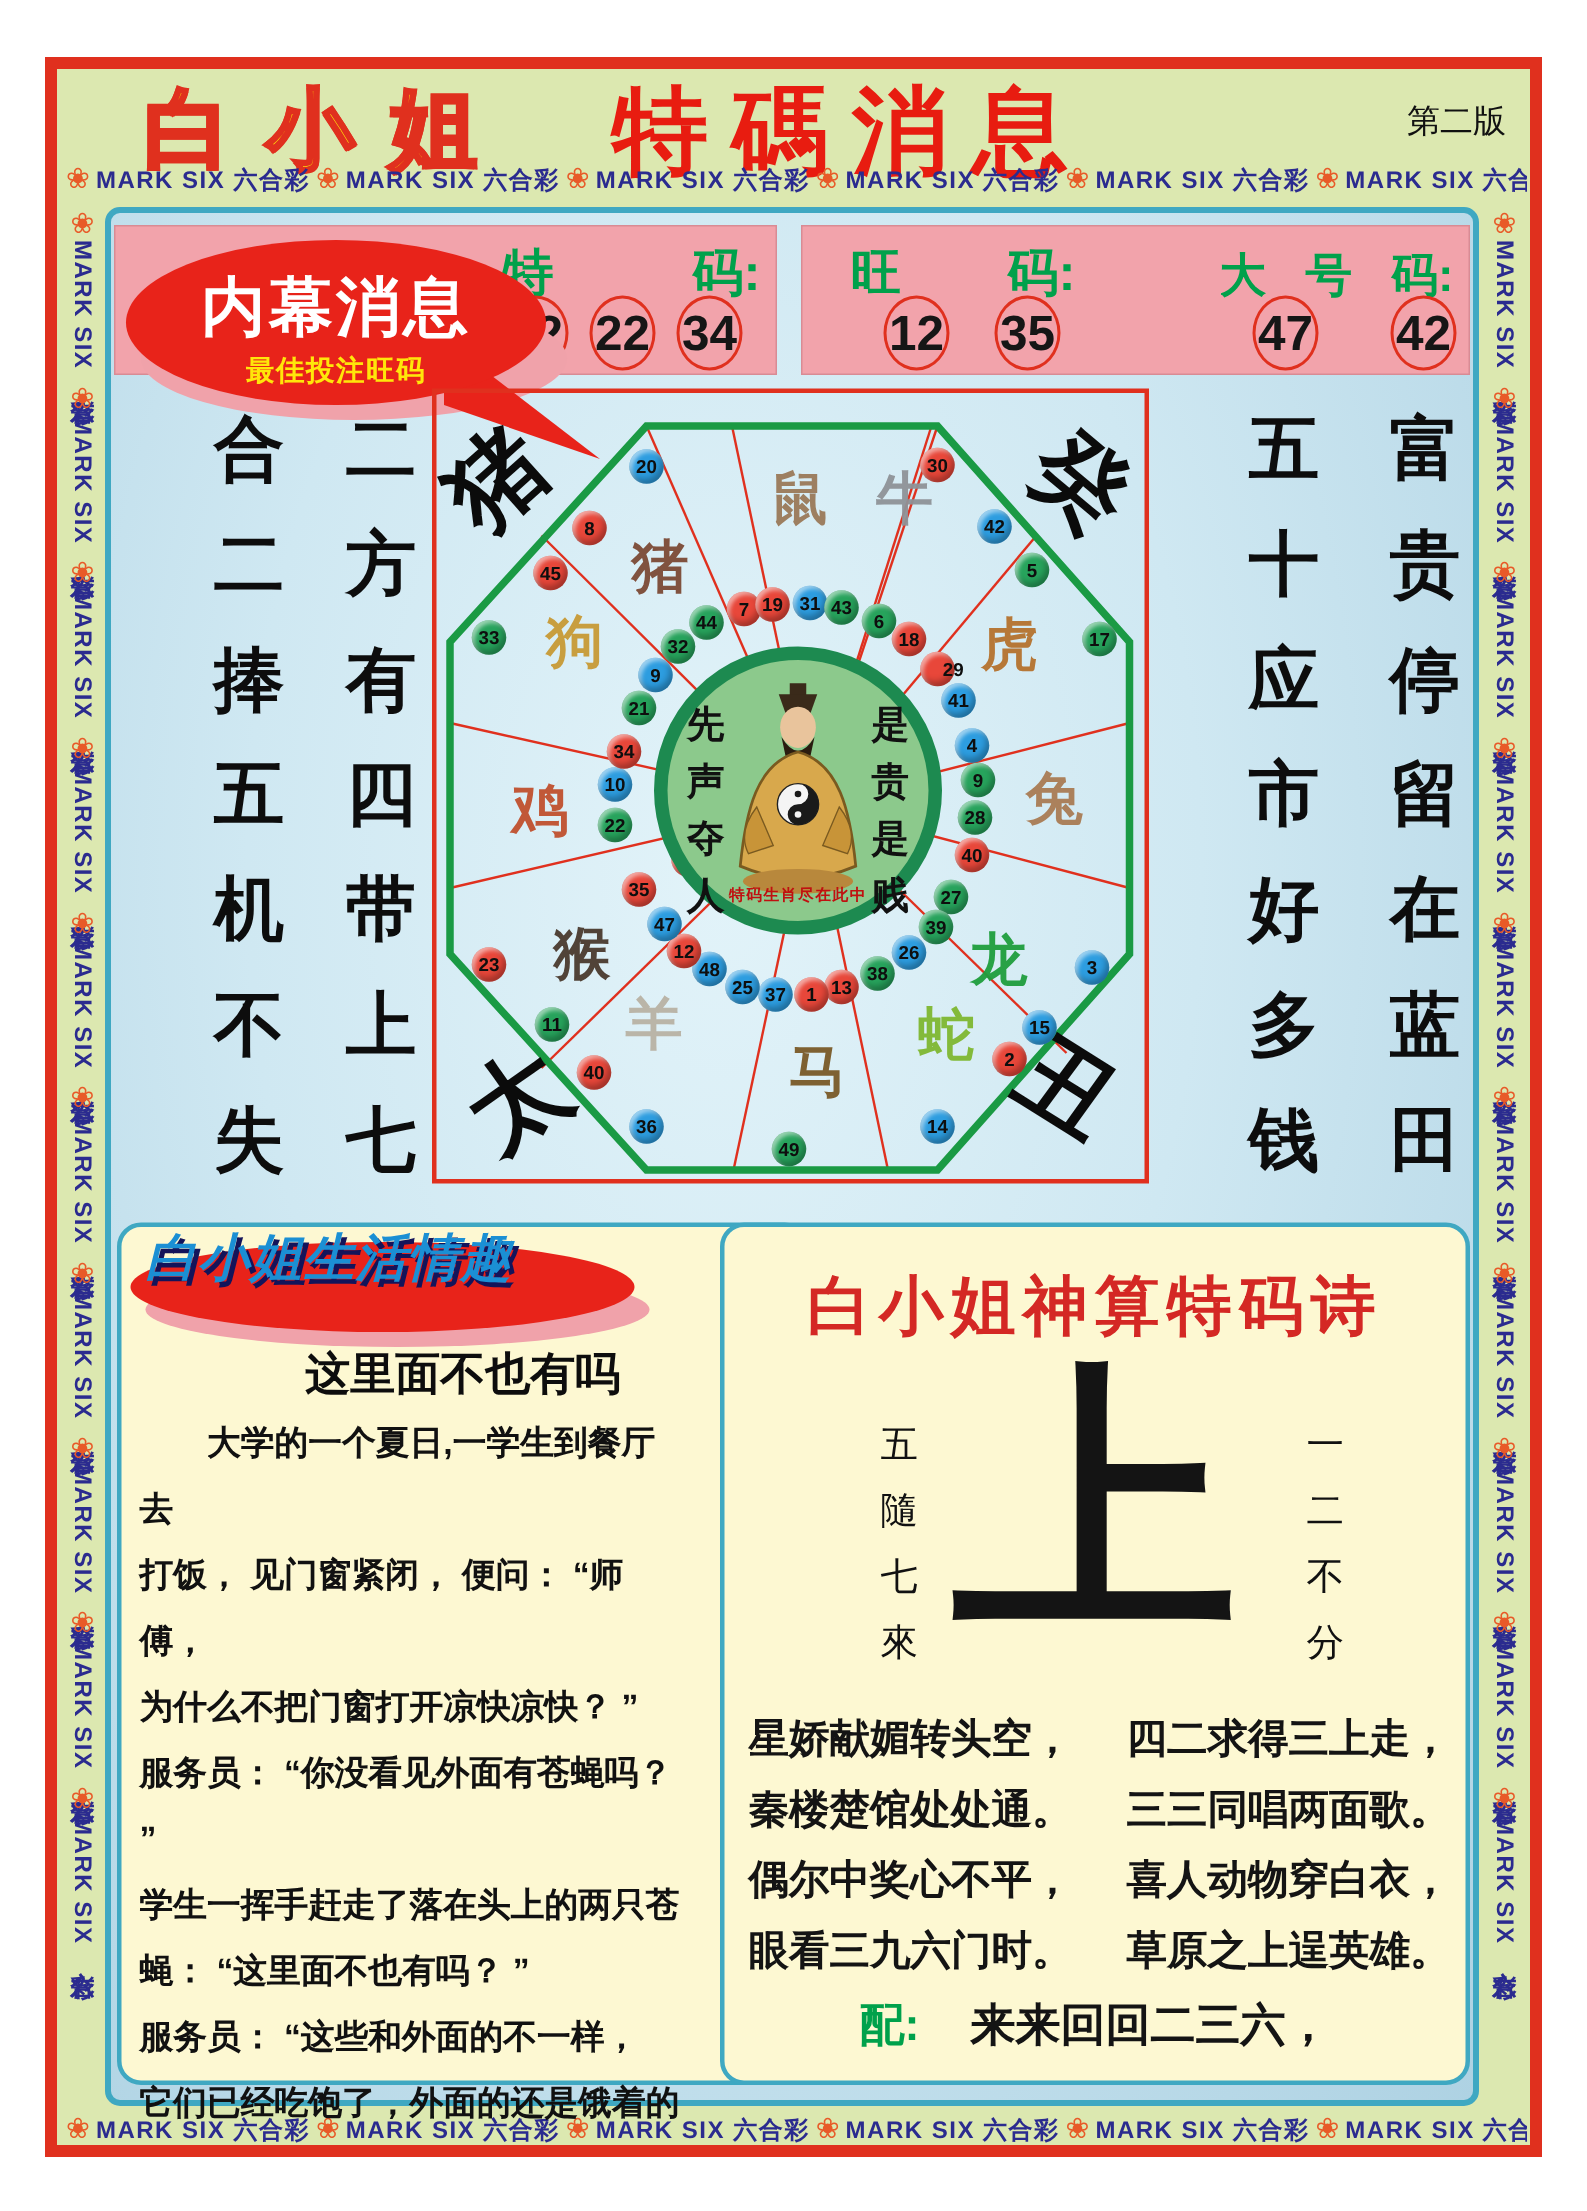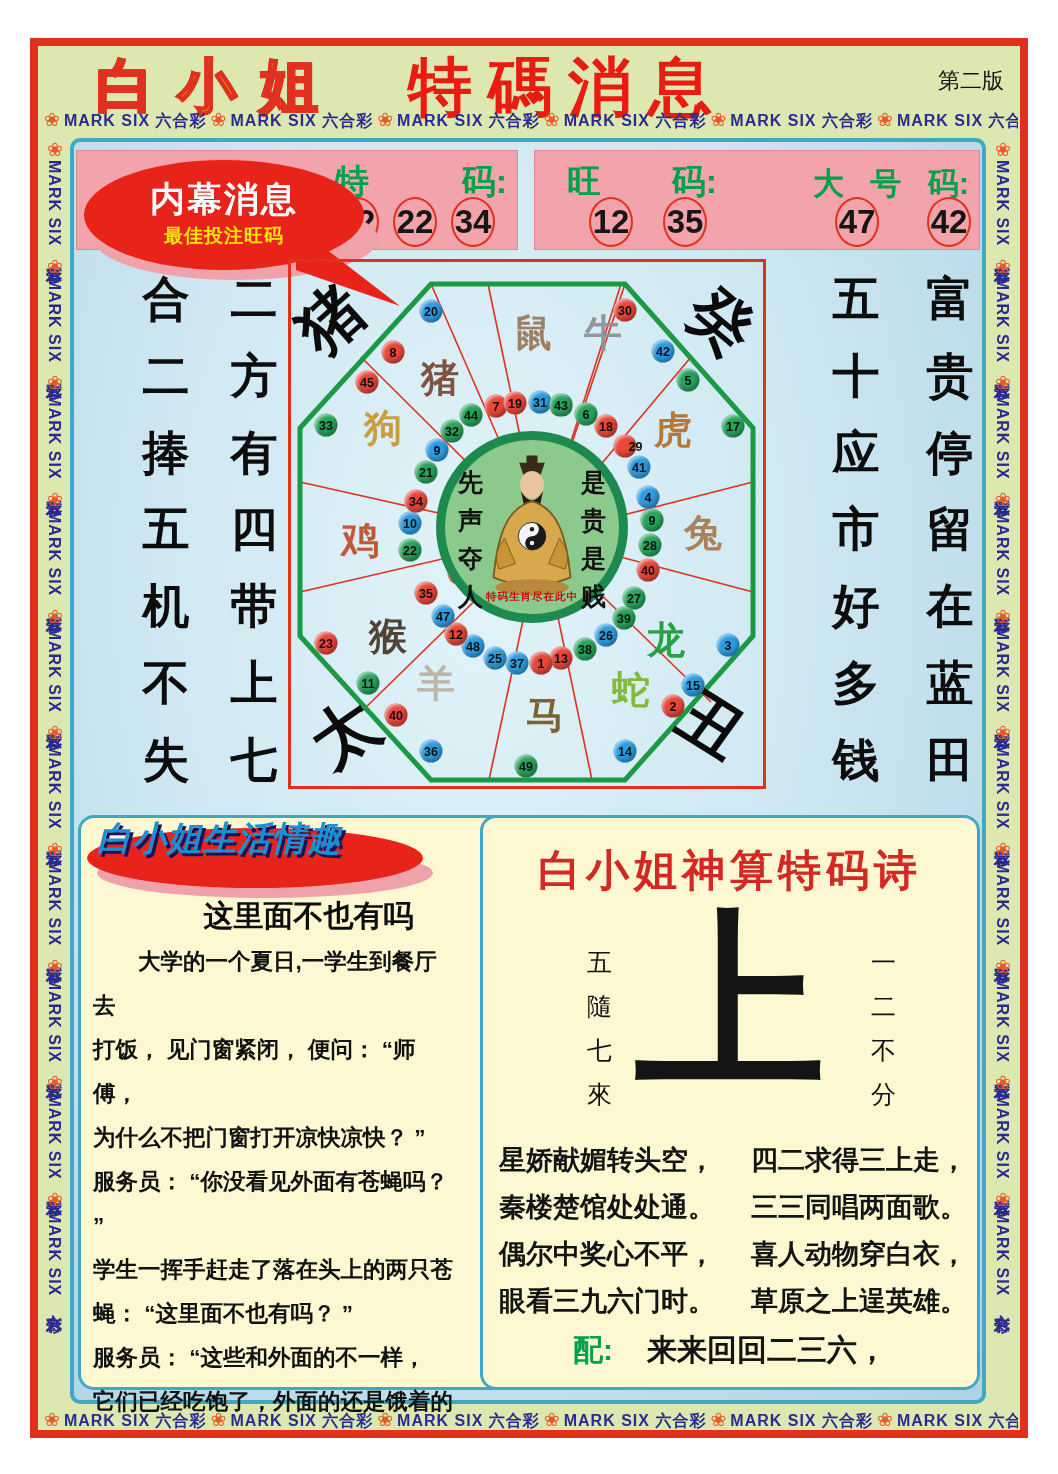--- a/index.html
+++ b/index.html
@@ -55,7 +55,7 @@
   #bubble{position:absolute;left:84px;top:160px;width:280px;height:110px;background:var(--bubble-red);border-radius:50%;text-align:center}
   #bubble-tail{position:absolute;left:296px;top:226px;width:104px;height:80px;background:var(--bubble-red);
     clip-path:polygon(0 0,100% 100%,0 55%)}
-  #bubble-line1{margin-top:16px;color:#fff;font-size:35px;font-weight:900;letter-spacing:2px}
+  #bubble-line1{margin-top:16px;color:#fff;font-size:43px;font-weight:900;letter-spacing:2px}
   #bubble-line2{color:var(--title-yellow);font-size:19px;font-weight:bold;letter-spacing:1px}
 
   

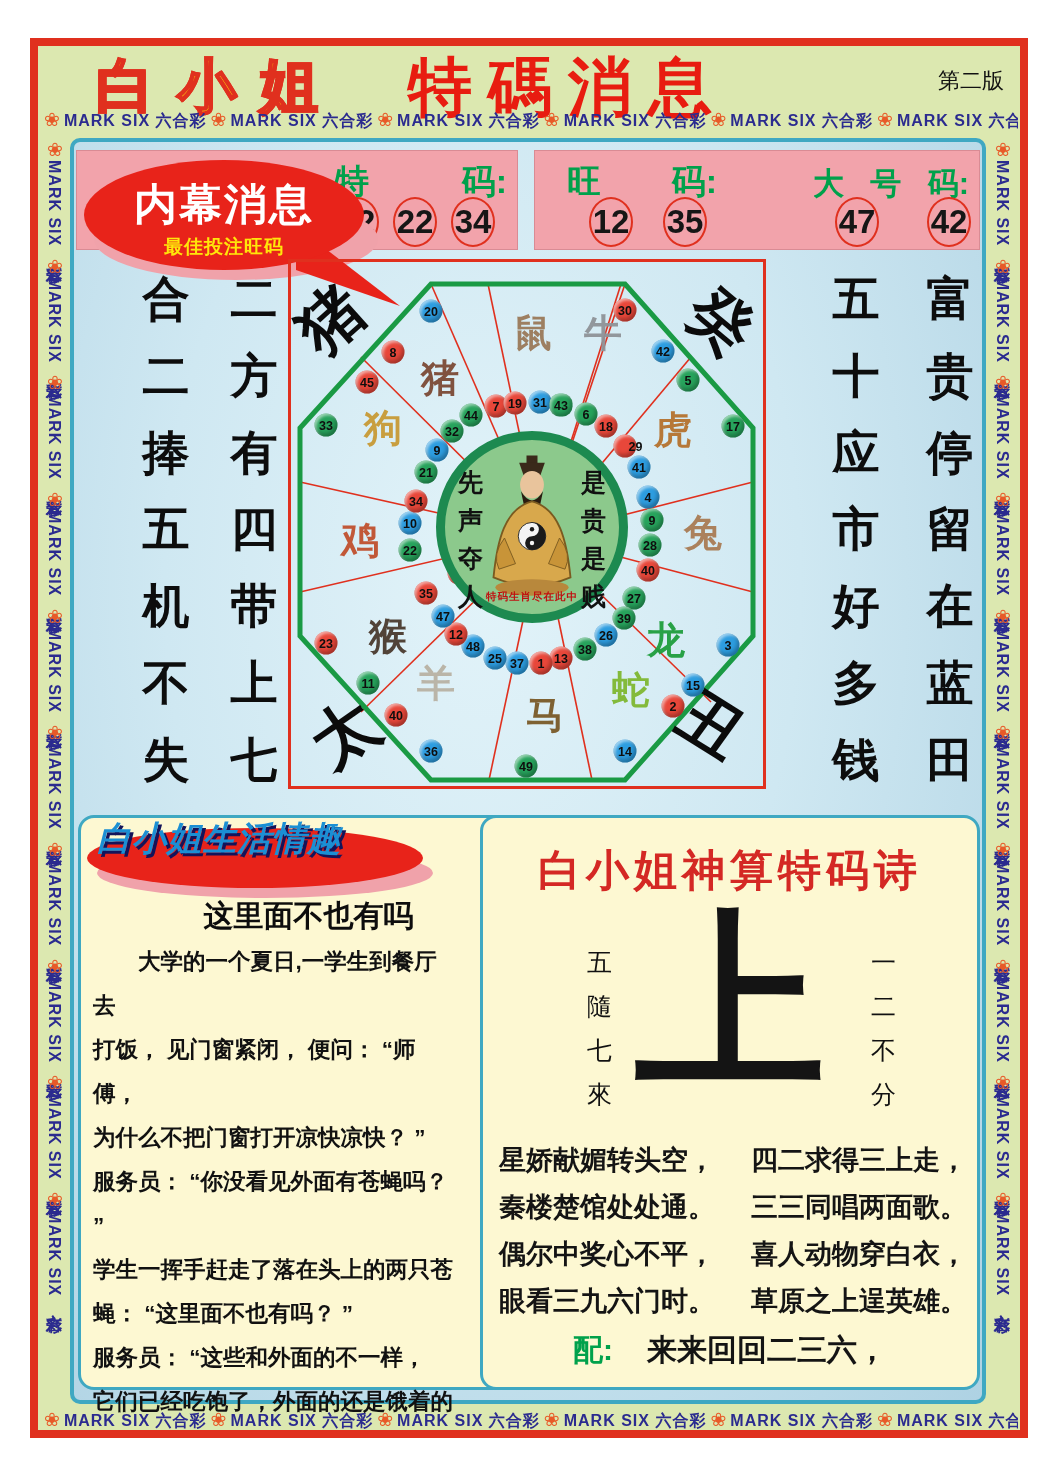--- a/index.html
+++ b/index.html
@@ -248,7 +248,7 @@
         <div class="ball r" style="left: 205px; top: 144px;">7</div>
         <div class="ball r" style="left: 224px; top: 141px;">19</div>
         <div class="ball b" style="left: 249px; top: 140px;">31</div>
-        <div class="ball g" style="left: 270px; top: 143px; border-radius: 10px;">43</div>
+        <div class="ball g" style="left: 270px; top: 143px;">43</div>
         <div class="ball r" style="left: 334px; top: 48px;">30</div>
         <div class="ball b" style="left: 372px; top: 89px;">42</div>
         <div class="ball g" style="left: 397px; top: 118px;">5</div>

